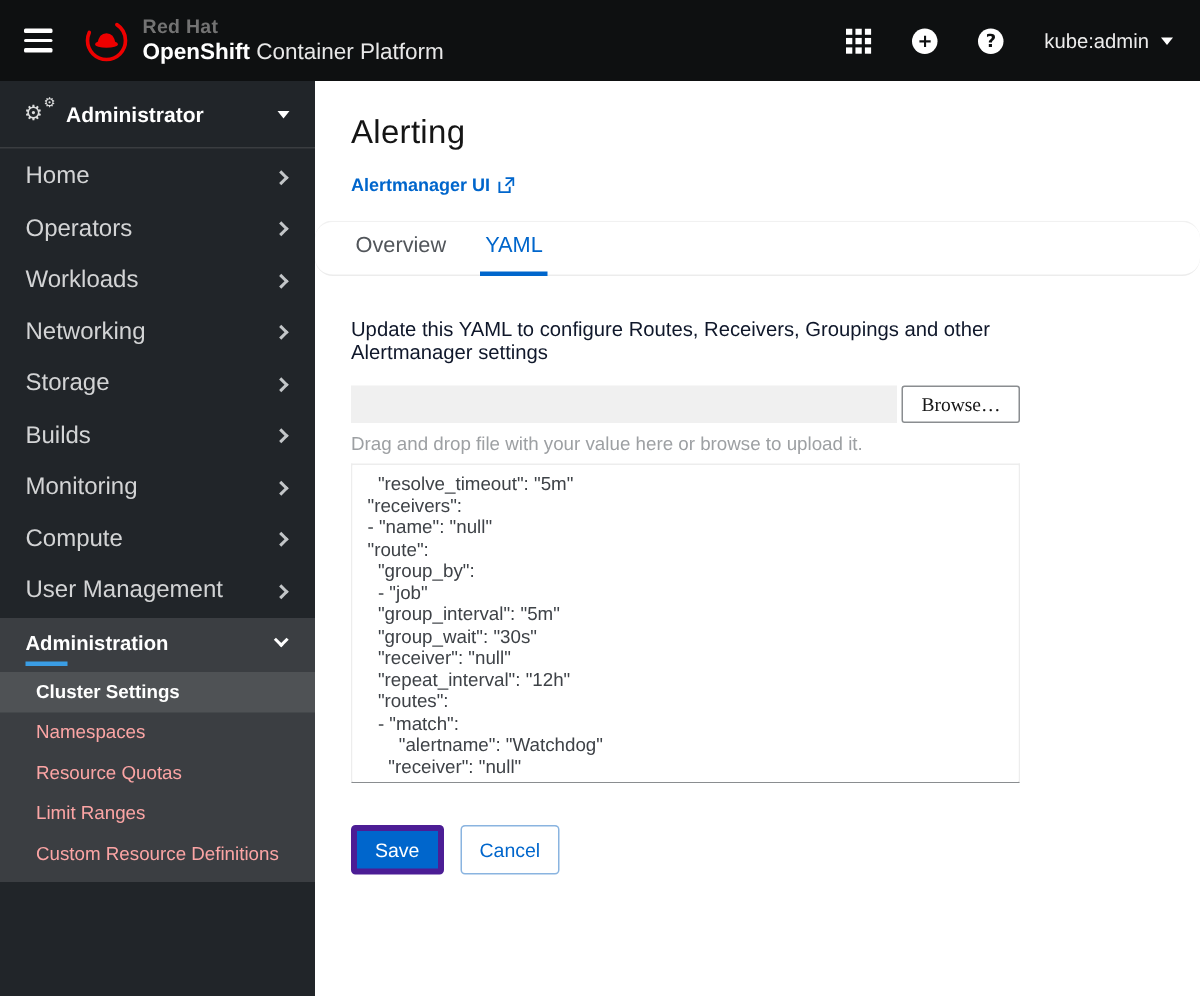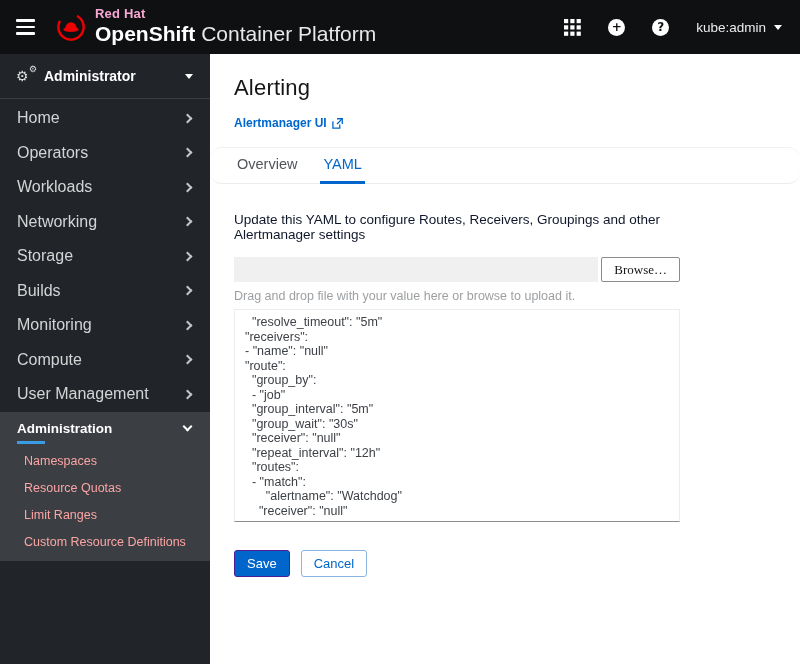--- a/index.html
+++ b/index.html
@@ -19,7 +19,7 @@
   .brand { display: flex; align-items: center; gap: 9px; margin-left: 6px; }
   .brand-logo { width: 30px; height: 30px; flex: 0 0 auto; }
   .brand-text { line-height: 1.15; }
-  .brand-line1 { font-size: 13px; font-weight: 700; color: #f9a8d4; letter-spacing: .2px; }
+  .brand-line1 { font-size: 13px; font-weight: 700; color: #737373; letter-spacing: .2px; }
   .brand-line2 { font-size: 21px; color: #fff; }
   .brand-line2 .b { font-weight: 700; }
   .brand-line2 .l { font-weight: 400; color: #e8e8e8; }

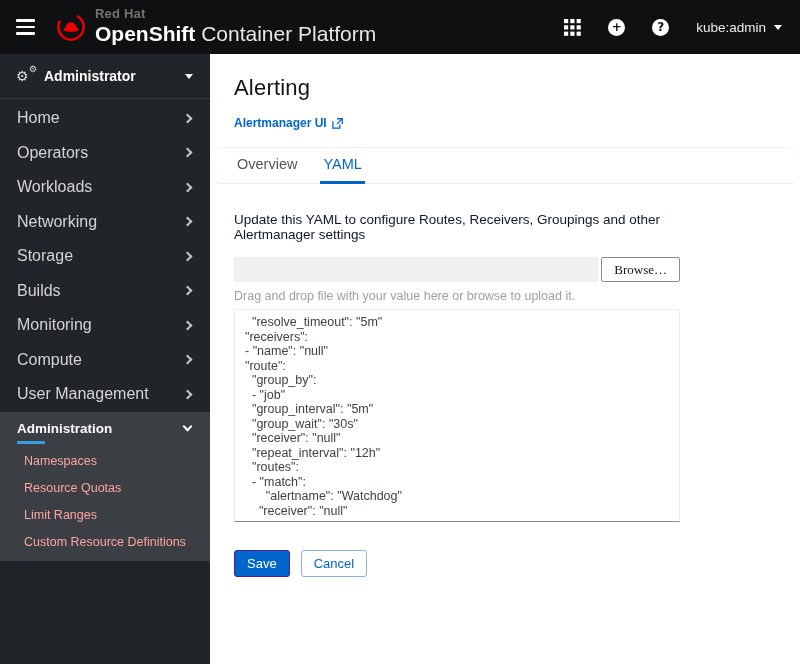--- a/index.html
+++ b/index.html
@@ -20,7 +20,7 @@
   .brand-logo { width: 30px; height: 30px; flex: 0 0 auto; }
   .brand-text { line-height: 1.15; }
   .brand-line1 { font-size: 13px; font-weight: 700; color: #737373; letter-spacing: .2px; }
-  .brand-line2 { font-size: 21px; color: #fff; }
+  .brand-line2 { font-size: 15px; color: #fff; }
   .brand-line2 .b { font-weight: 700; }
   .brand-line2 .l { font-weight: 400; color: #e8e8e8; }
   .mast-actions { margin-left: auto; display: flex; align-items: center; gap: 27px; }

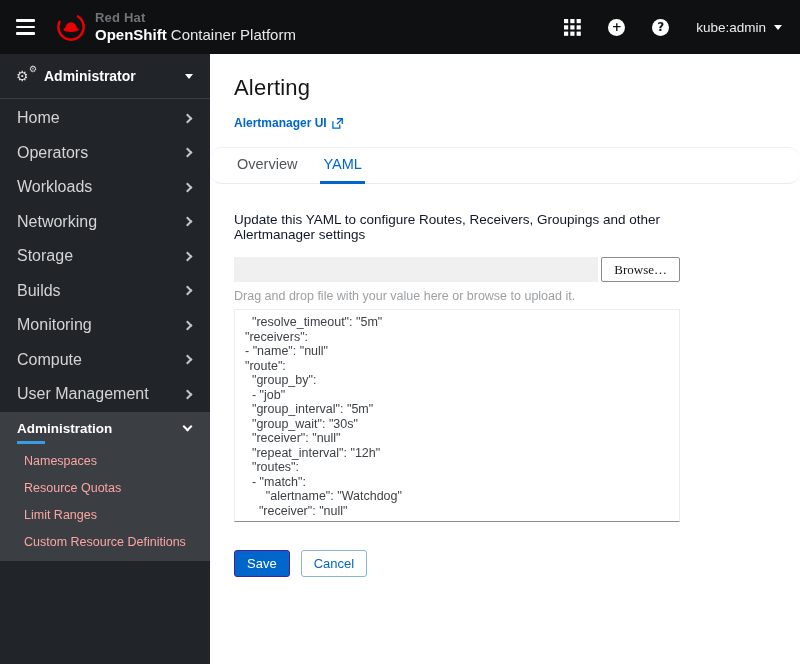--- a/index.html
+++ b/index.html
@@ -205,6 +205,9 @@
       </div>
       <div class="admin-underline"></div>
       <ul class="sub-list">
+        <li class="sub-item active">
+            <span>Cluster Settings</span>
+          </li>
         <li class="sub-item">
             <span>Namespaces</span>
           </li>

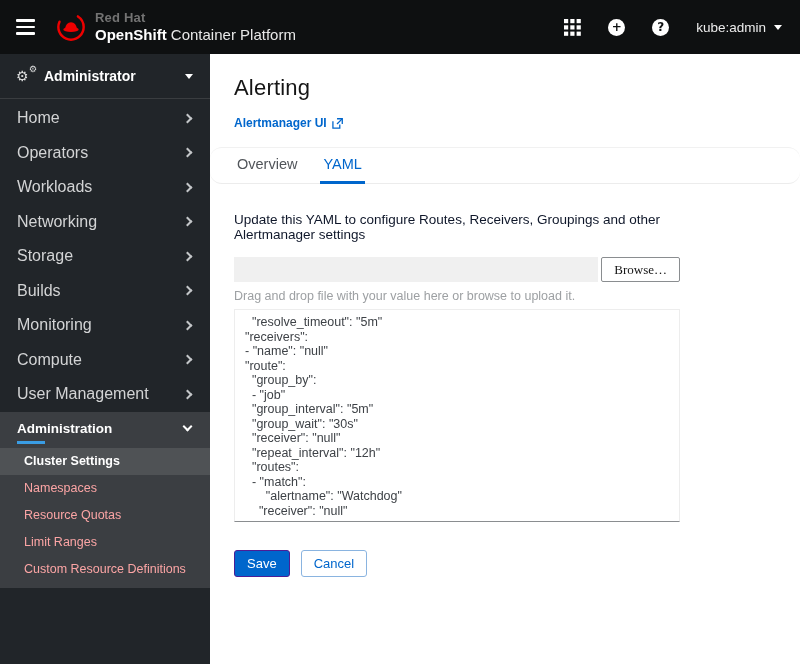--- a/index.html
+++ b/index.html
@@ -94,7 +94,7 @@
   }
   .actions { margin-top: 28px; display: flex; gap: 11px; }
   .btn { font-family: inherit; font-size: 13px; border-radius: 3px; cursor: pointer; padding: 5px 12px; }
-  .btn-primary { background: #0066cc; color: #fff; border: 1px solid #4c1d95; }
+  .btn-primary { background: #0066cc; color: #fff; border: 4px solid #4c1d95; }
   .btn-secondary { background: #fff; color: #0066cc; border: 1px solid #8ab4e0; }
 </style>
 </head>

